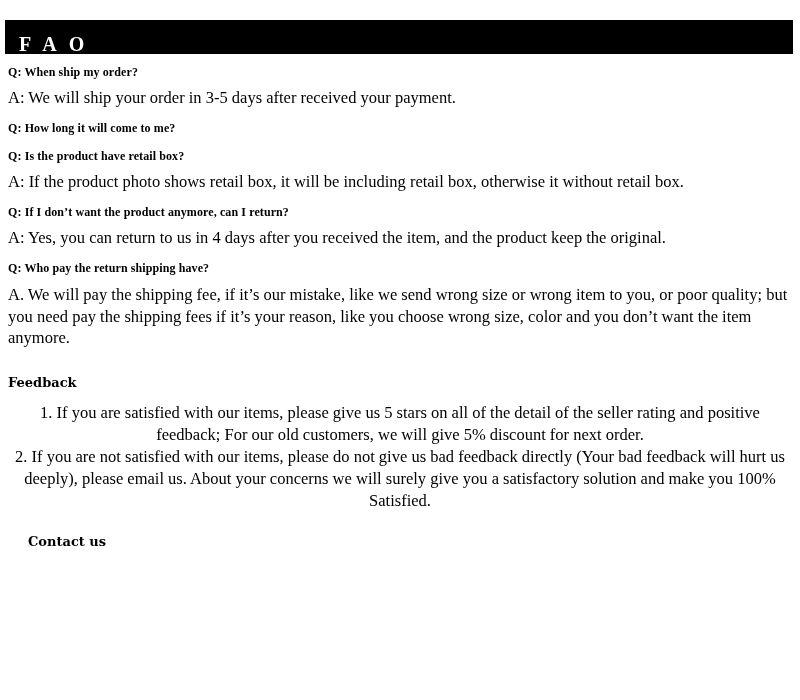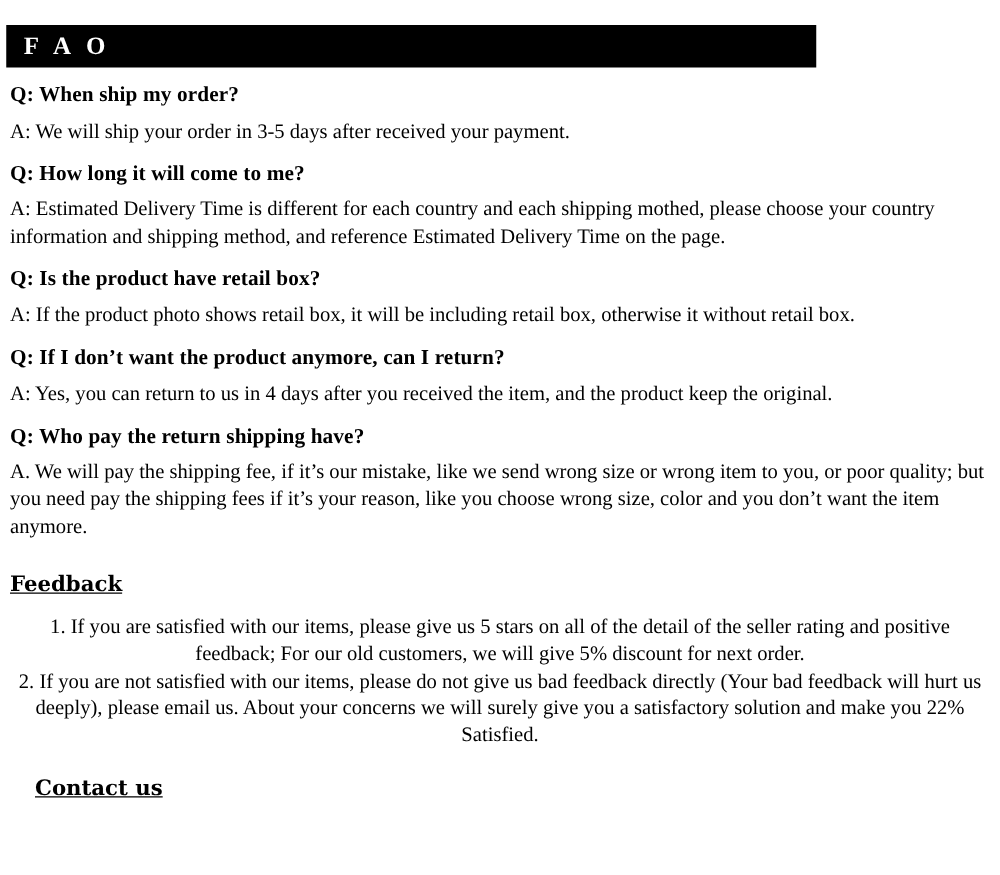--- a/index.html
+++ b/index.html
@@ -26,11 +26,11 @@
   
   .faq-bar {
     margin: 20px 0 0 -3px;
-    width: 648px;
+    width: 788px;
     height: 34px;
     background: #000000;
     display: flex;
-    align-items: center;
+    align-items: flex-end;
     box-sizing: border-box;
     padding-left: 14px;
   }

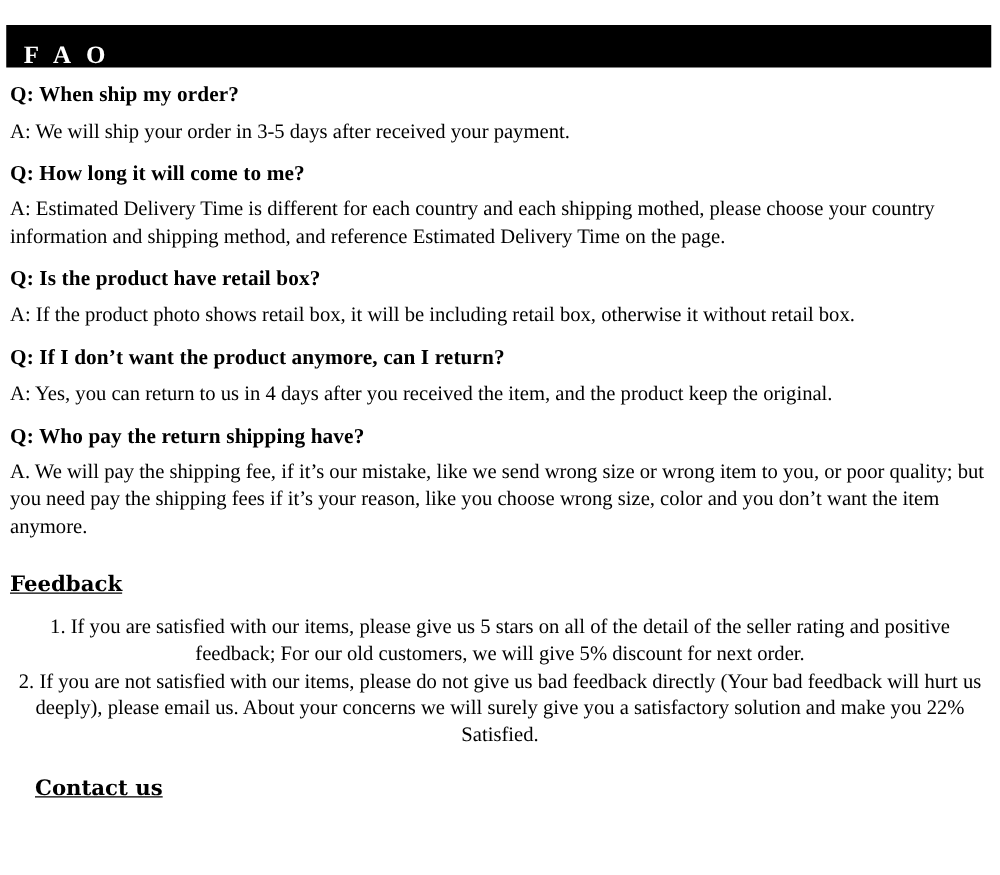--- a/index.html
+++ b/index.html
@@ -52,7 +52,7 @@
   }
   .qa-question {
     font-weight: bold;
-    font-size: 17px;
+    font-size: 12px;
     line-height: 1.28;
     margin: 0 0 7px 0;
     letter-spacing: 0.1px;

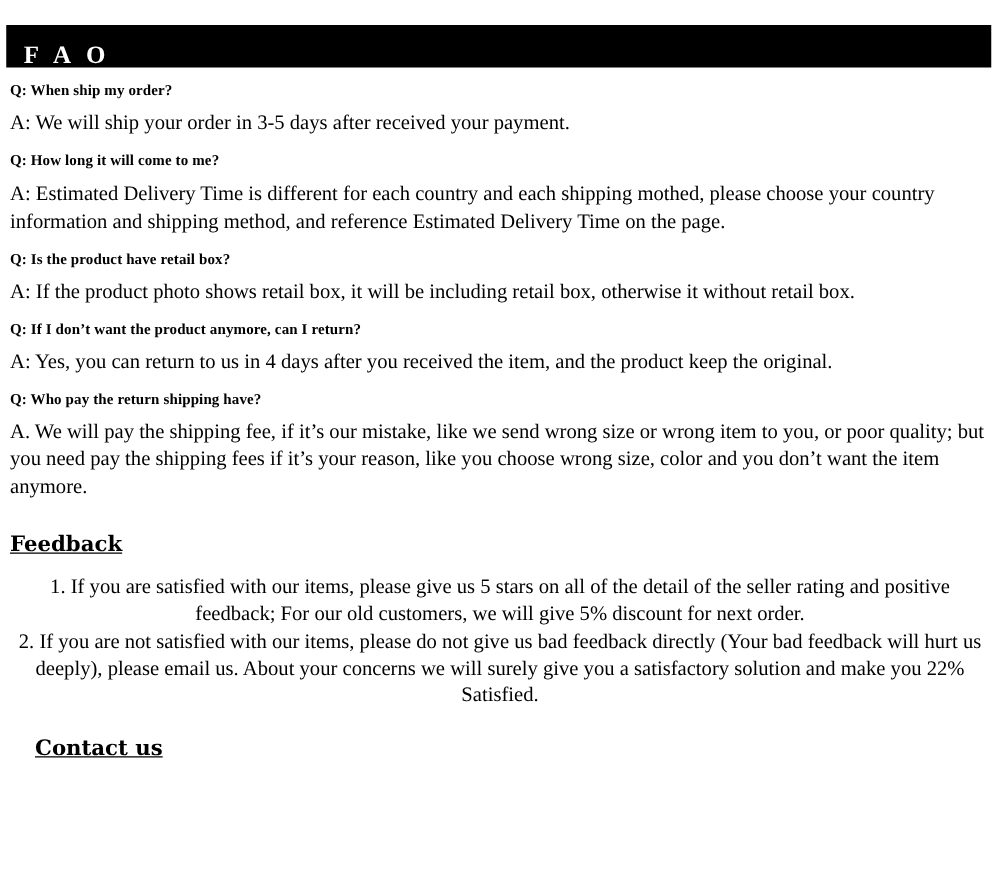--- a/index.html
+++ b/index.html
@@ -113,7 +113,6 @@
 
     <div class="qa-item">
       <p class="qa-question">Q: How long it will come to me?</p>
-      <p class="qa-answer">A: Estimated Delivery Time is different for each country and each shipping mothed, please choose your country information and shipping method, and reference Estimated Delivery Time on the page.</p>
     </div>
 
     <div class="qa-item">

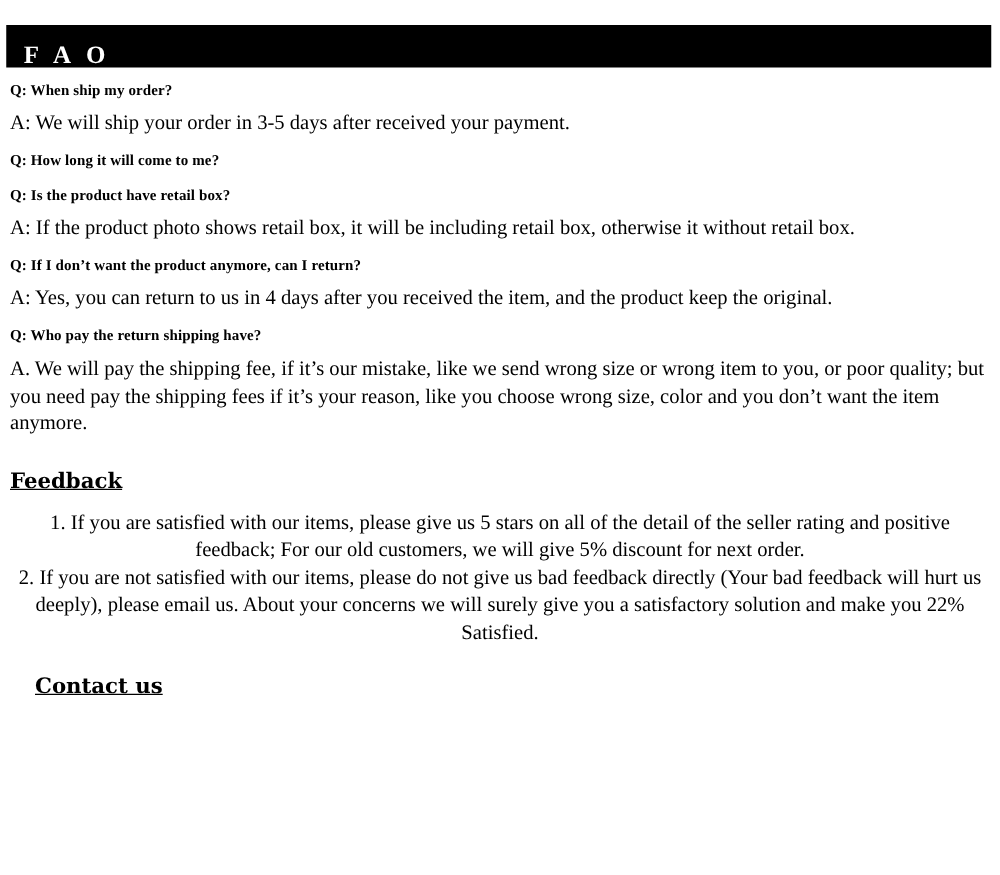--- a/index.html
+++ b/index.html
@@ -72,10 +72,9 @@
   .section-heading {
     font-family: "DejaVu Serif", "Liberation Serif", serif;
     font-weight: bold;
-    font-size: 17px;
+    font-size: 13px;
     line-height: 1.2;
     margin: 0 0 11px 0;
-    text-decoration: underline;
   }
   .section-para {
     font-size: 16.5px;

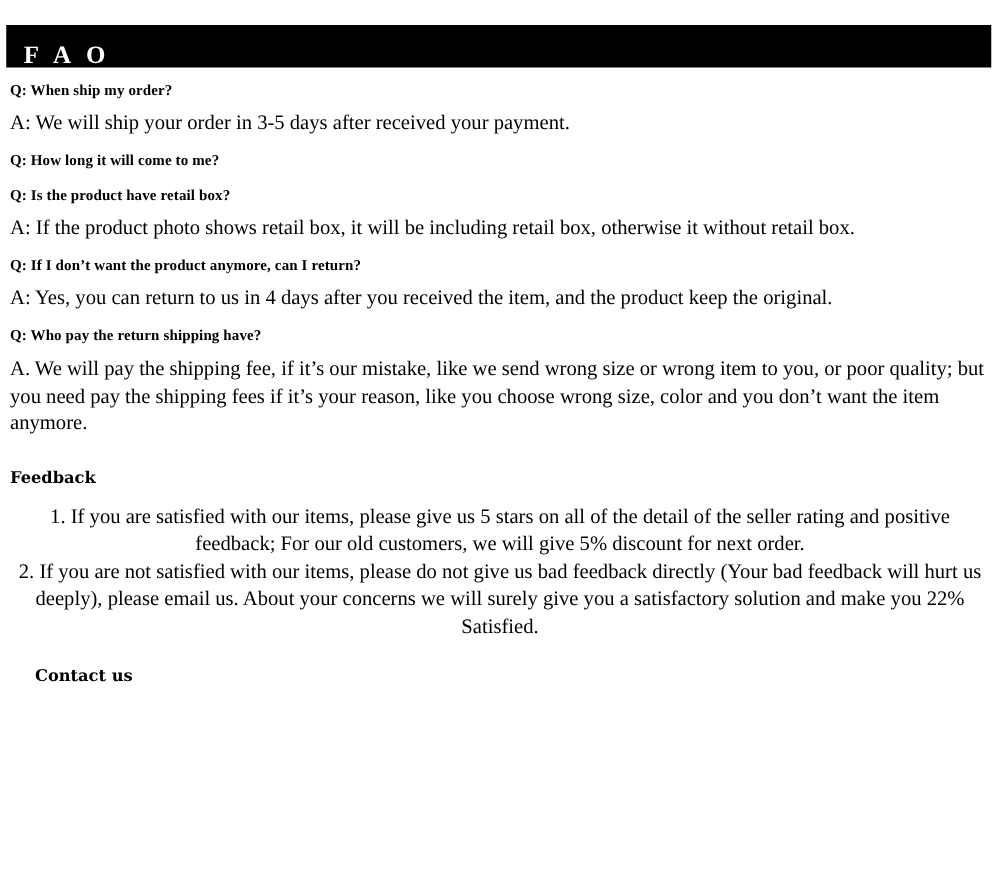--- a/index.html
+++ b/index.html
@@ -134,7 +134,7 @@
   <div class="section" id="feedback-section">
     <p class="section-heading">Feedback</p>
     <p class="section-para">1.  If you are satisfied with our items, please give us 5 stars on all of the detail of the seller rating and positive feedback; For our old customers, we will give 5% discount for next order.</p>
-    <p class="section-para">2.  If you are not satisfied with our items, please do not give us bad feedback directly (Your bad feedback will hurt us deeply), please email us. About your concerns we will surely give you a satisfactory solution and make you 22% Satisfied.</p>
+    <p class="section-para">2.  If you are not satisfied with our items, please do not give us bad feedback directly (Your bad feedback will hurt us deeply), please email us. About your concerns we will surely give you a satisfactory solution and make you 100% Satisfied.</p>
   </div>
 
   <div class="section" id="contact-section">

